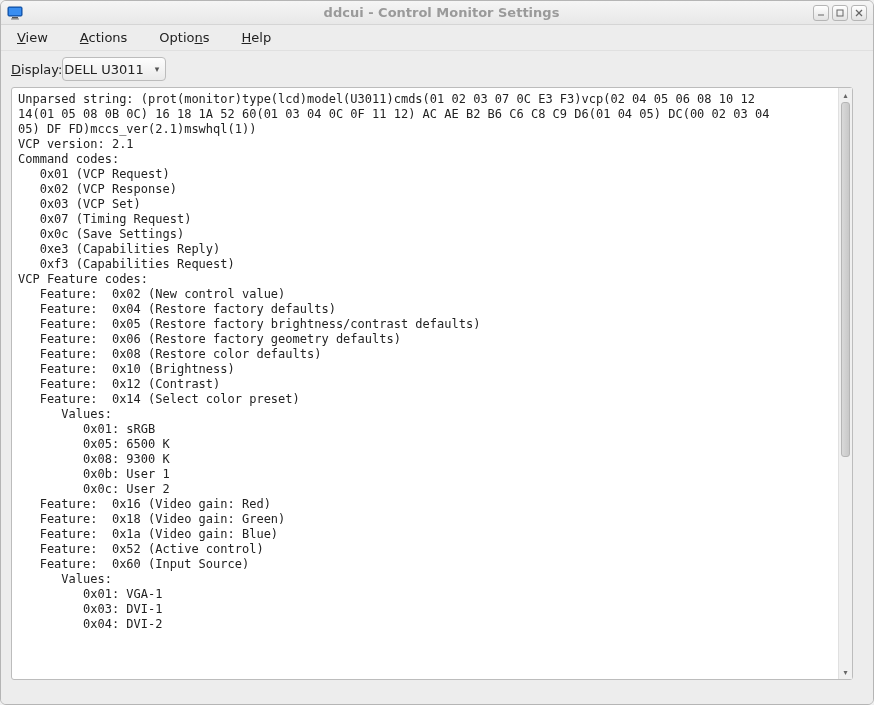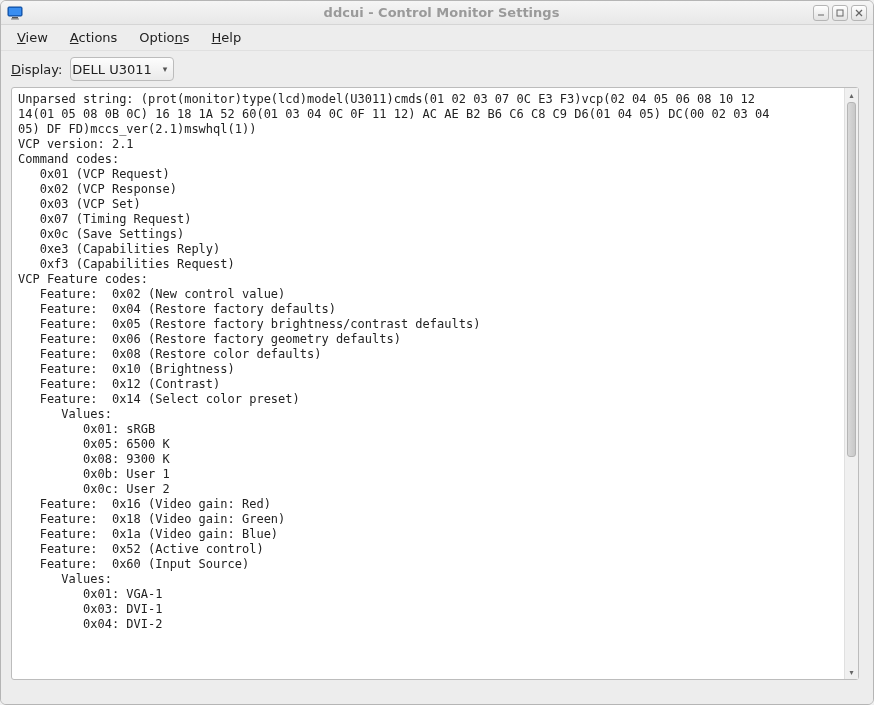--- a/index.html
+++ b/index.html
@@ -70,7 +70,7 @@
     display: flex;
     align-items: center;
     padding: 0 8px;
-    gap: 6px;
+    gap: 16px;
     border-bottom: 1px solid #e0e0e0;
     text-align: right;
   }

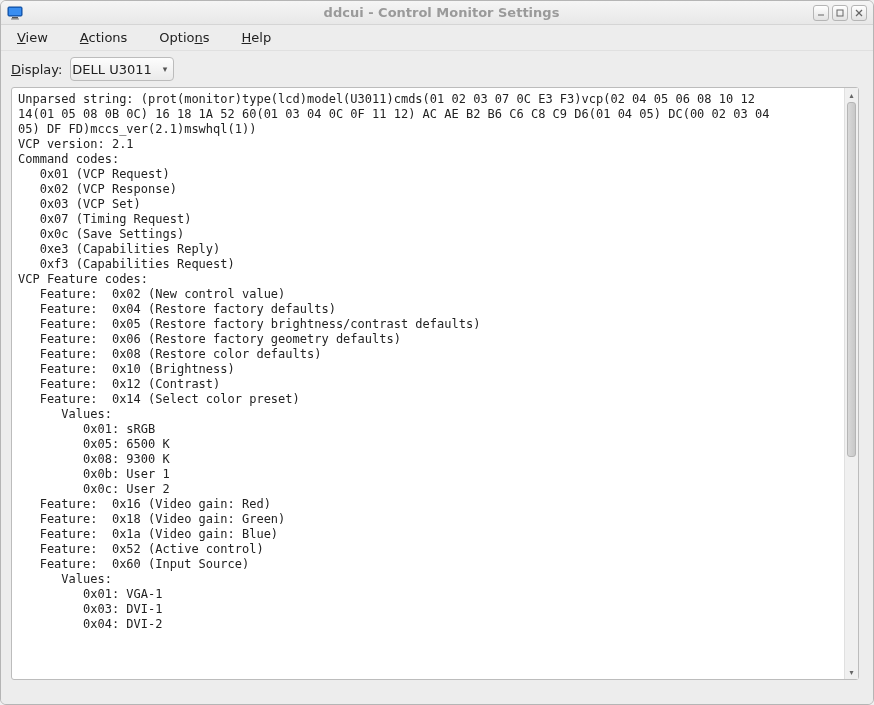--- a/index.html
+++ b/index.html
@@ -84,7 +84,6 @@
     padding: 6px 10px;
     display: flex;
     align-items: center;
-    gap: 8px;
     background: #ededed;
   }
   .toolbar-label .ul { text-decoration: underline; }

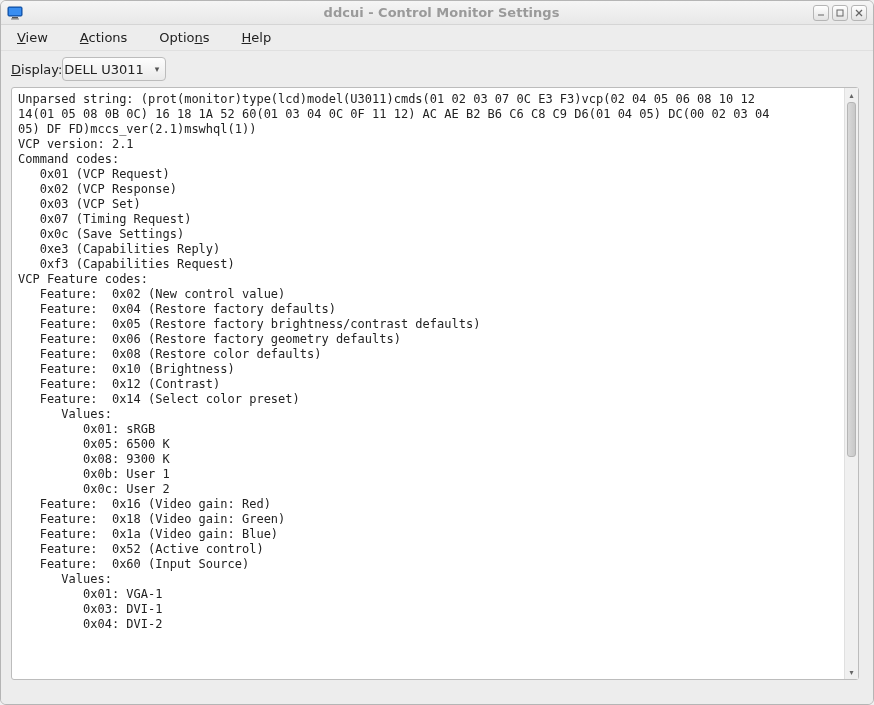--- a/index.html
+++ b/index.html
@@ -106,7 +106,7 @@
   }
   .content-wrap {
     flex: 1;
-    padding: 0 14px 10px 10px;
+    padding: 0 20px 10px 10px;
     display: flex;
   }
   .text-panel {

